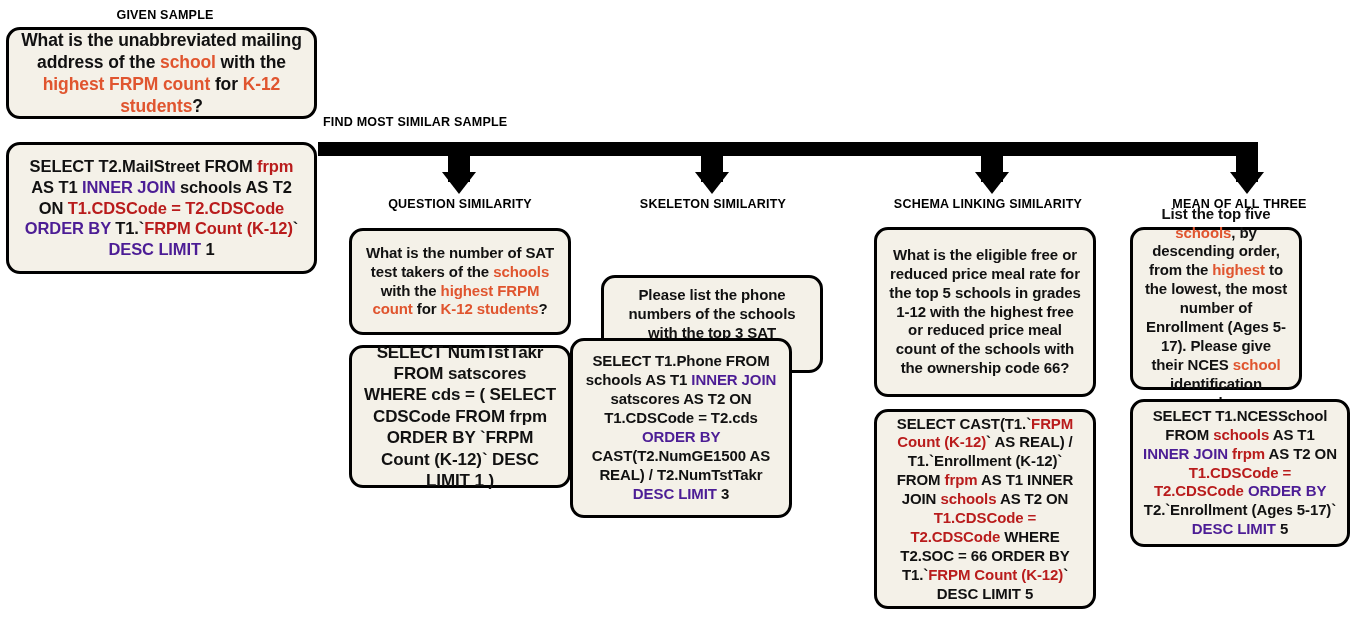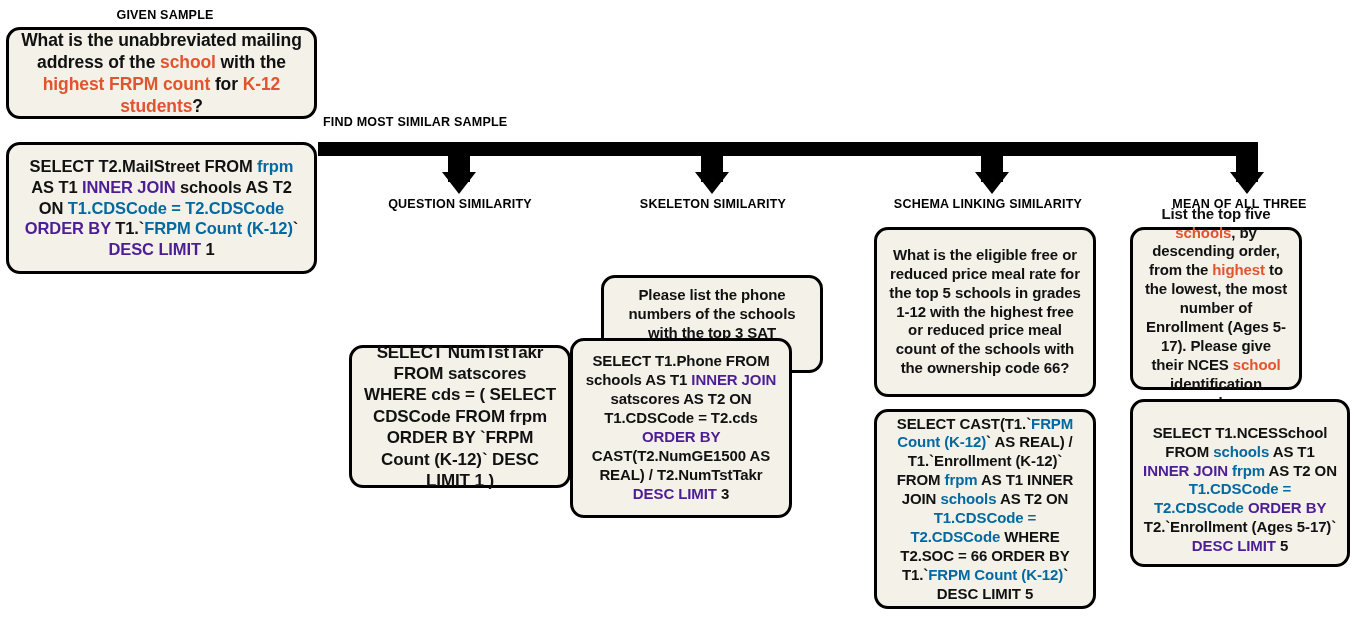--- a/index.html
+++ b/index.html
@@ -63,7 +63,7 @@
   }
 
   .kw-red   { color: #E0552F; }
-  .kw-blue  { color: #0369a1; }
+  .kw-blue  { color: #b91c1c; }
   .kw-green { color: #4c1d95; }
 
   

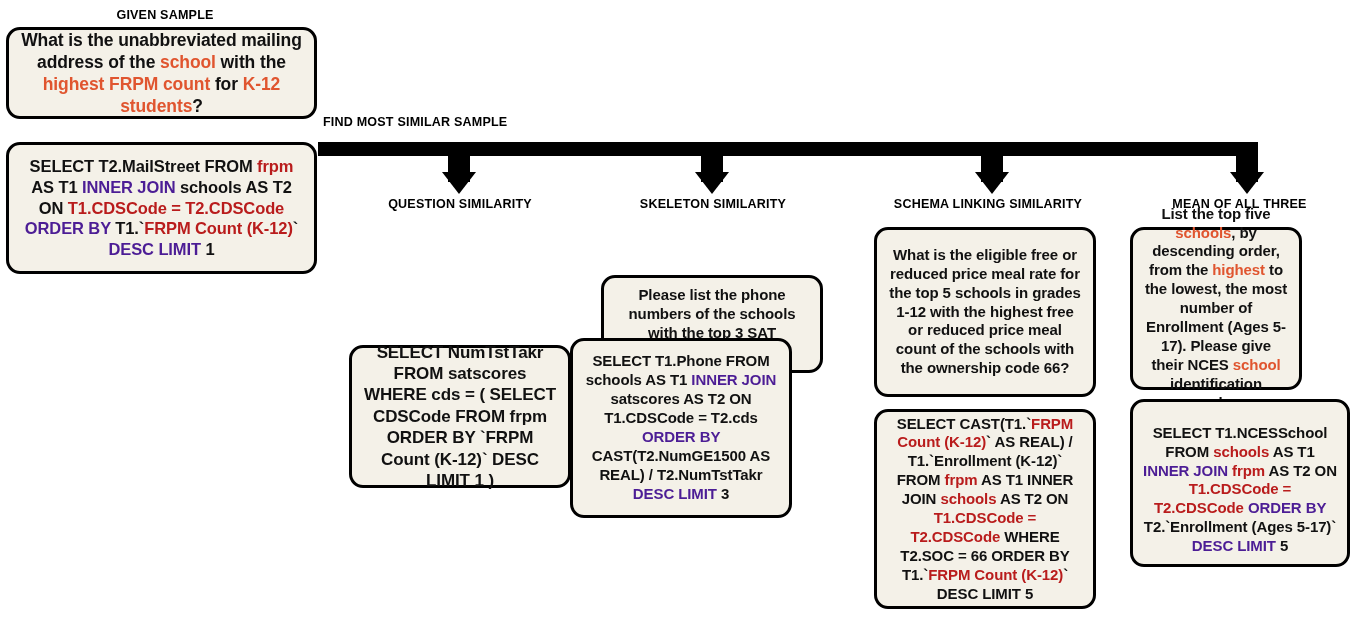--- a/index.html
+++ b/index.html
@@ -117,6 +117,9 @@
 
   <div class="caption" style="left:345px; top:196px; width:230px;">QUESTION SIMILARITY</div>
 
+  <div class="box" style="left:349px; top:228px; width:222px; height:107px;">
+    <div class="txt" style="font-size:15px;"><span>What is the number of SAT test takers of the </span><span class="kw-red">schools</span><span> with the </span><span class="kw-red">highest FRPM count</span><span> for </span><span class="kw-red">K-12 students</span><span>?</span></div>
+  </div>
 
   <div class="box" style="left:349px; top:345px; width:222px; height:143px;">
     <div class="txt" style="font-size:17px;"><span>SELECT NumTstTakr FROM satscores WHERE cds = ( SELECT CDSCode FROM frpm ORDER BY `FRPM Count (K-12)` DESC LIMIT 1 )</span></div>

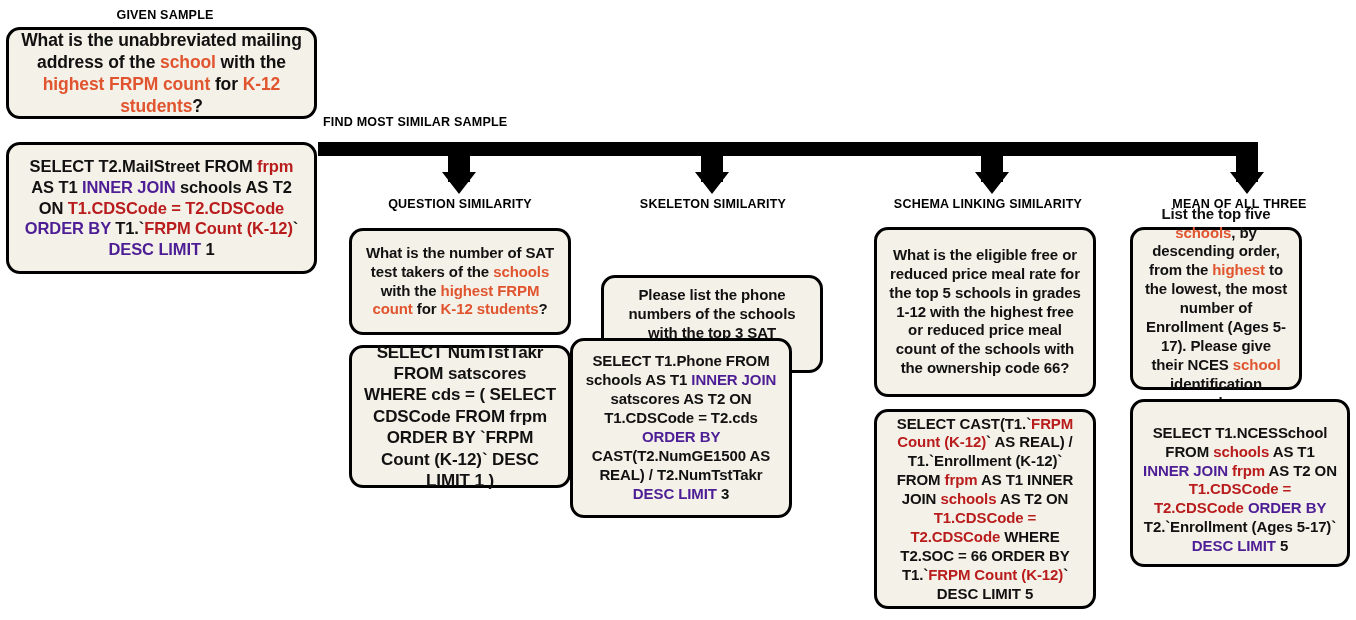--- a/index.html
+++ b/index.html
@@ -151,7 +151,7 @@
     <div class="txt" style="font-size:15px;"><span>List the top five </span><span class="kw-red">schools</span><span>, by descending order, from the </span><span class="kw-red">highest</span><span> to the lowest, the most number of Enrollment (Ages 5-17). Please give their NCES </span><span class="kw-red">school</span><span> identification number.</span></div>
   </div>
 
-  <div class="box" style="left:1130px; top:399px; width:220px; height:168px;align-items:flex-end;">
+  <div class="box" style="left:1130px; top:399px; width:220px; height:148px;">
     <div class="txt" style="font-size:15px;"><span>SELECT T1.NCESSchool FROM </span><span class="kw-blue">schools</span><span> AS T1 </span><span class="kw-green">INNER JOIN</span><span> </span><span class="kw-blue">frpm</span><span> AS T2 ON </span><span class="kw-blue">T1.CDSCode = T2.CDSCode</span><span> </span><span class="kw-green">ORDER BY</span><span> T2.`Enrollment (Ages 5-17)` </span><span class="kw-green">DESC LIMIT</span><span> 5</span></div>
   </div>
 

